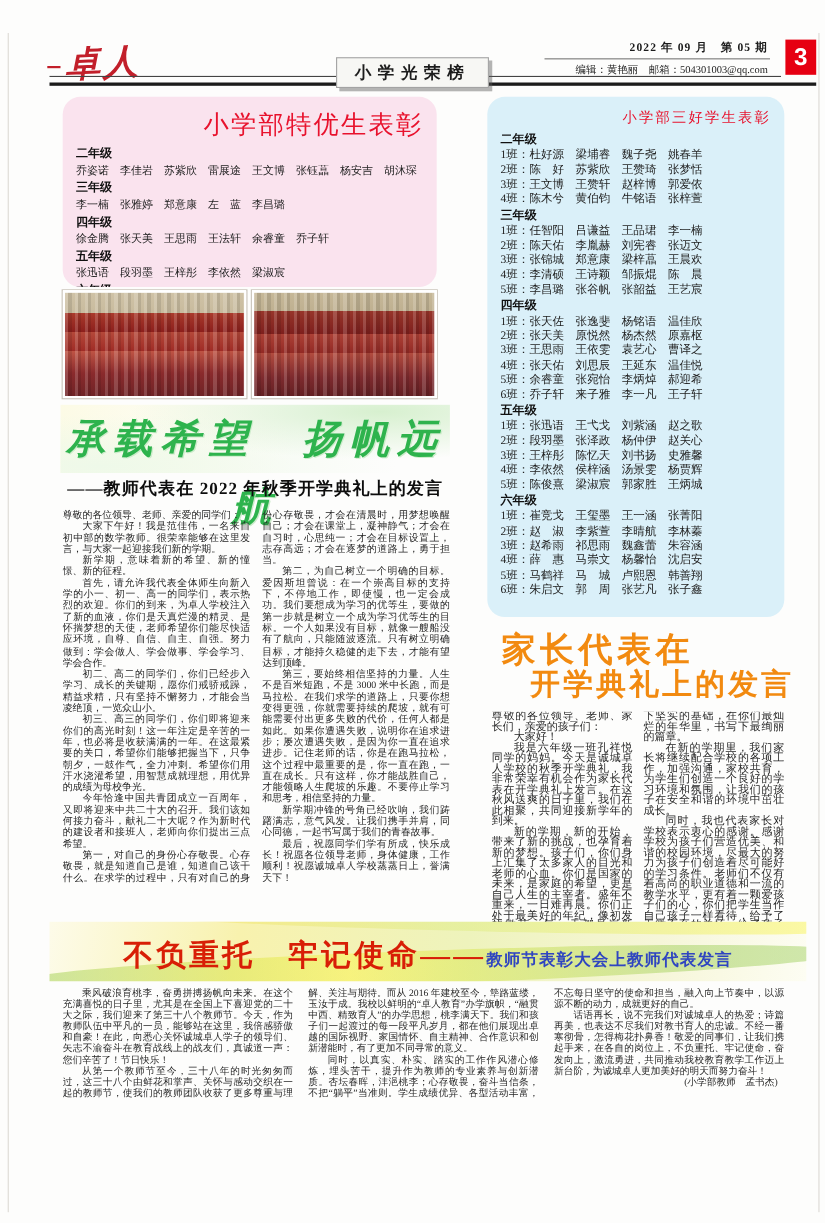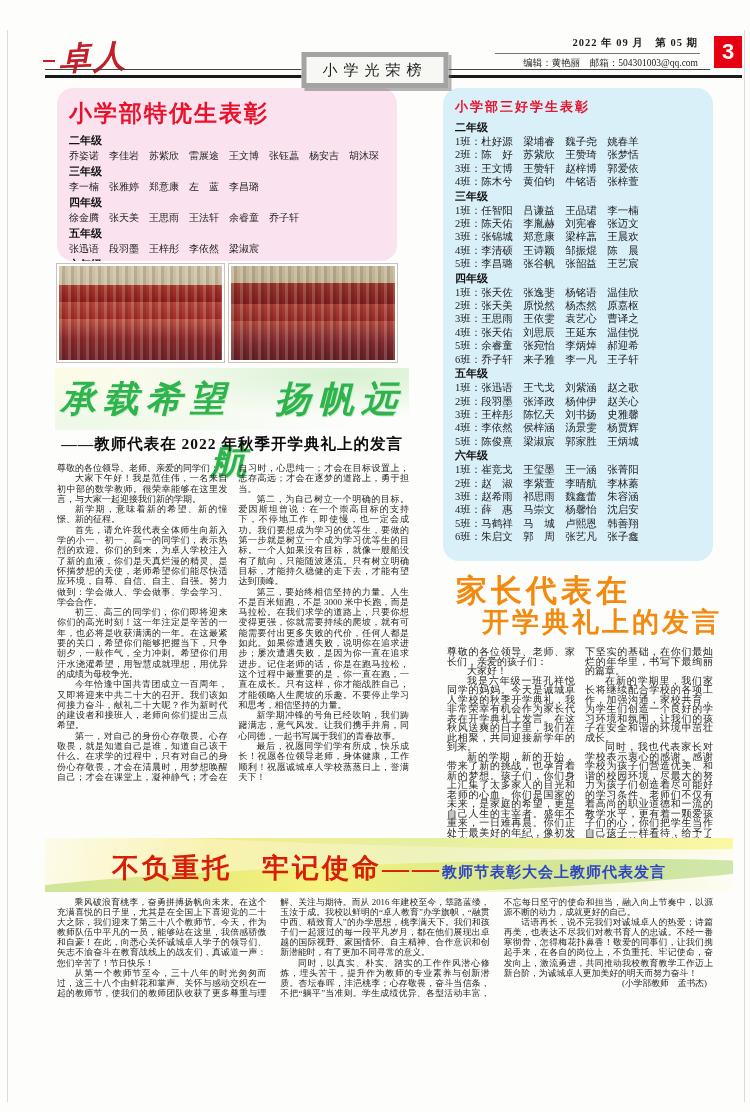--- a/index.html
+++ b/index.html
@@ -19,9 +19,9 @@
     color:#c21f2a; transform:rotate(-3deg); letter-spacing:2px; }
   .header-rule-thin { position:absolute; left:45px; right:40px; top:69px; height:1px; background:#444; }
   .masthead-box { position:absolute; left:50%; transform:translateX(-50%); top:52px;
-    border:5px solid #a3a3a3; background:#f7f7f4; box-shadow:3px 3px 0 rgba(90,90,90,.45);
+    border:1px solid #a3a3a3; background:#f7f7f4; box-shadow:3px 3px 0 rgba(90,90,90,.45);
     padding:4px 16px 3px 16px; font-family:"Liberation Sans","DejaVu Sans",sans-serif;
-    font-weight:normal; font-size:15px; letter-spacing:6px; z-index:3; }
+    font-weight:bold; font-size:15px; letter-spacing:6px; z-index:3; }
   .issue-line { position:absolute; right:52px; top:36px; font-size:10.5px; font-weight:bold; letter-spacing:1px; }
   .issue-divider { position:absolute; right:50px; top:53px; width:205px; height:1px; background:#777; }
   .editor-line { position:absolute; right:52px; top:57px; font-size:9.5px; }

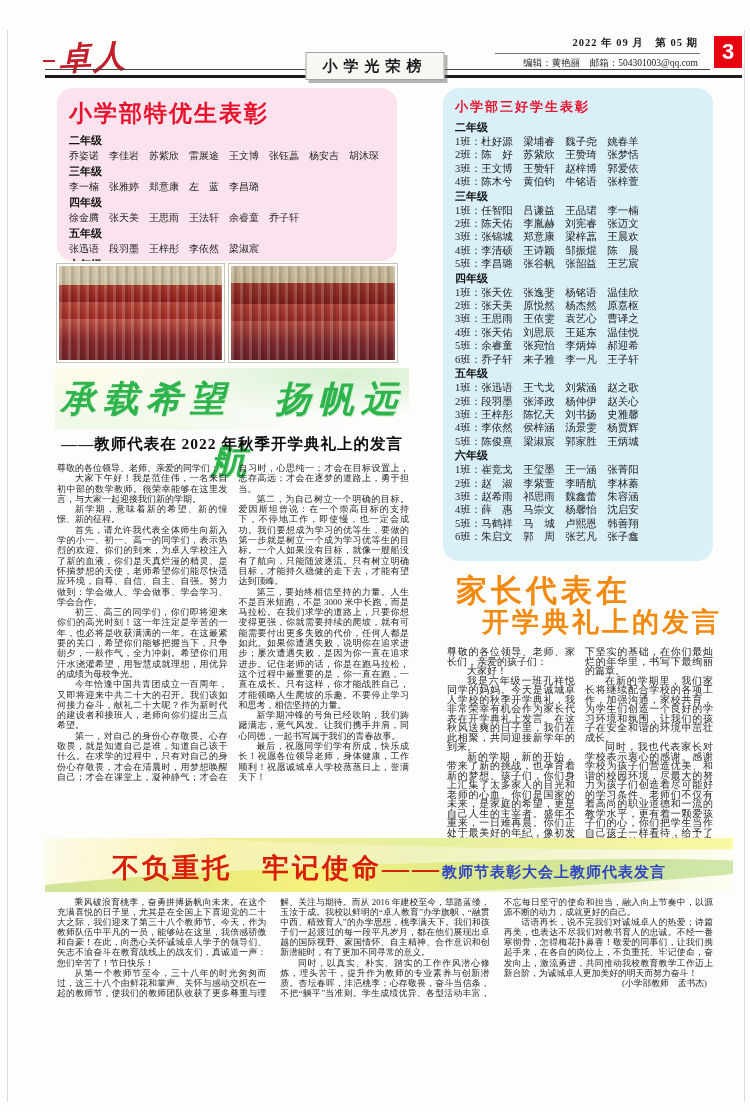--- a/index.html
+++ b/index.html
@@ -34,7 +34,7 @@
   .award-box { position:absolute; border-radius:16px; padding:10px 12px; box-sizing:border-box; overflow:hidden; }
   .box-pink { left:57px; top:88px; width:340px; height:173px; background:#fae3ee; }
   .box-blue { left:443px; top:88px; width:270px; height:473px; background:#daf0f9; }
-  .award-title { text-align:left; color:#e8122d; font-weight:bold; letter-spacing:2px; }
+  .award-title { text-align:right; color:#e8122d; font-weight:normal; letter-spacing:2px; }
   .box-pink .award-title { font-size:23px; margin-bottom:4px; }
   .box-blue .award-title { font-size:13px; margin-bottom:4px; }
   .grade { font-weight:bold; font-size:11px; line-height:15px; color:#111; }

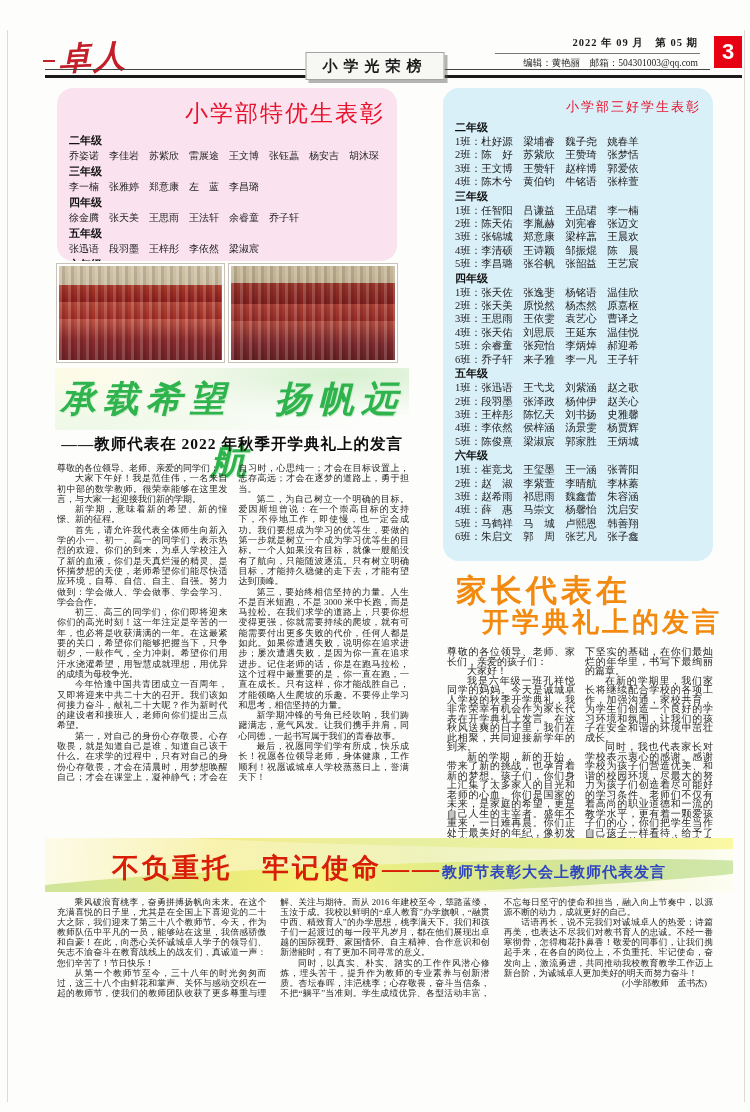--- a/index.html
+++ b/index.html
@@ -204,6 +204,7 @@
     <p>大家下午好！我是范佳伟，一名来自初中部的数学教师。很荣幸能够在这里发言，与大家一起迎接我们新的学期。</p>
     <p>新学期，意味着新的希望、新的憧憬、新的征程。</p>
     <p>首先，请允许我代表全体师生向新入学的小一、初一、高一的同学们，表示热烈的欢迎。你们的到来，为卓人学校注入了新的血液，你们是天真烂漫的精灵、是怀揣梦想的天使，老师希望你们能尽快适应环境，自尊、自信、自主、自强。努力做到：学会做人、学会做事、学会学习、学会合作。</p>
+    <p>初二、高二的同学们，你们已经步入学习、成长的关键期，愿你们戒骄戒躁，精益求精，只有坚持不懈努力，才能会当凌绝顶，一览众山小。</p>
     <p>初三、高三的同学们，你们即将迎来你们的高光时刻！这一年注定是辛苦的一年，也必将是收获满满的一年。在这最紧要的关口，希望你们能够把握当下，只争朝夕，一鼓作气，全力冲刺。希望你们用汗水浇灌希望，用智慧成就理想，用优异的成绩为母校争光。</p>
     <p>今年恰逢中国共青团成立一百周年，又即将迎来中共二十大的召开。我们该如何接力奋斗，献礼二十大呢？作为新时代的建设者和接班人，老师向你们提出三点希望。</p>
     <p>第一，对自己的身份心存敬畏。心存敬畏，就是知道自己是谁，知道自己该干什么。在求学的过程中，只有对自己的身份心存敬畏，才会在清晨时，用梦想唤醒自己；才会在课堂上，凝神静气；才会在自习时，心思纯一；才会在目标设置上，志存高远；才会在逐梦的道路上，勇于担当。</p>

